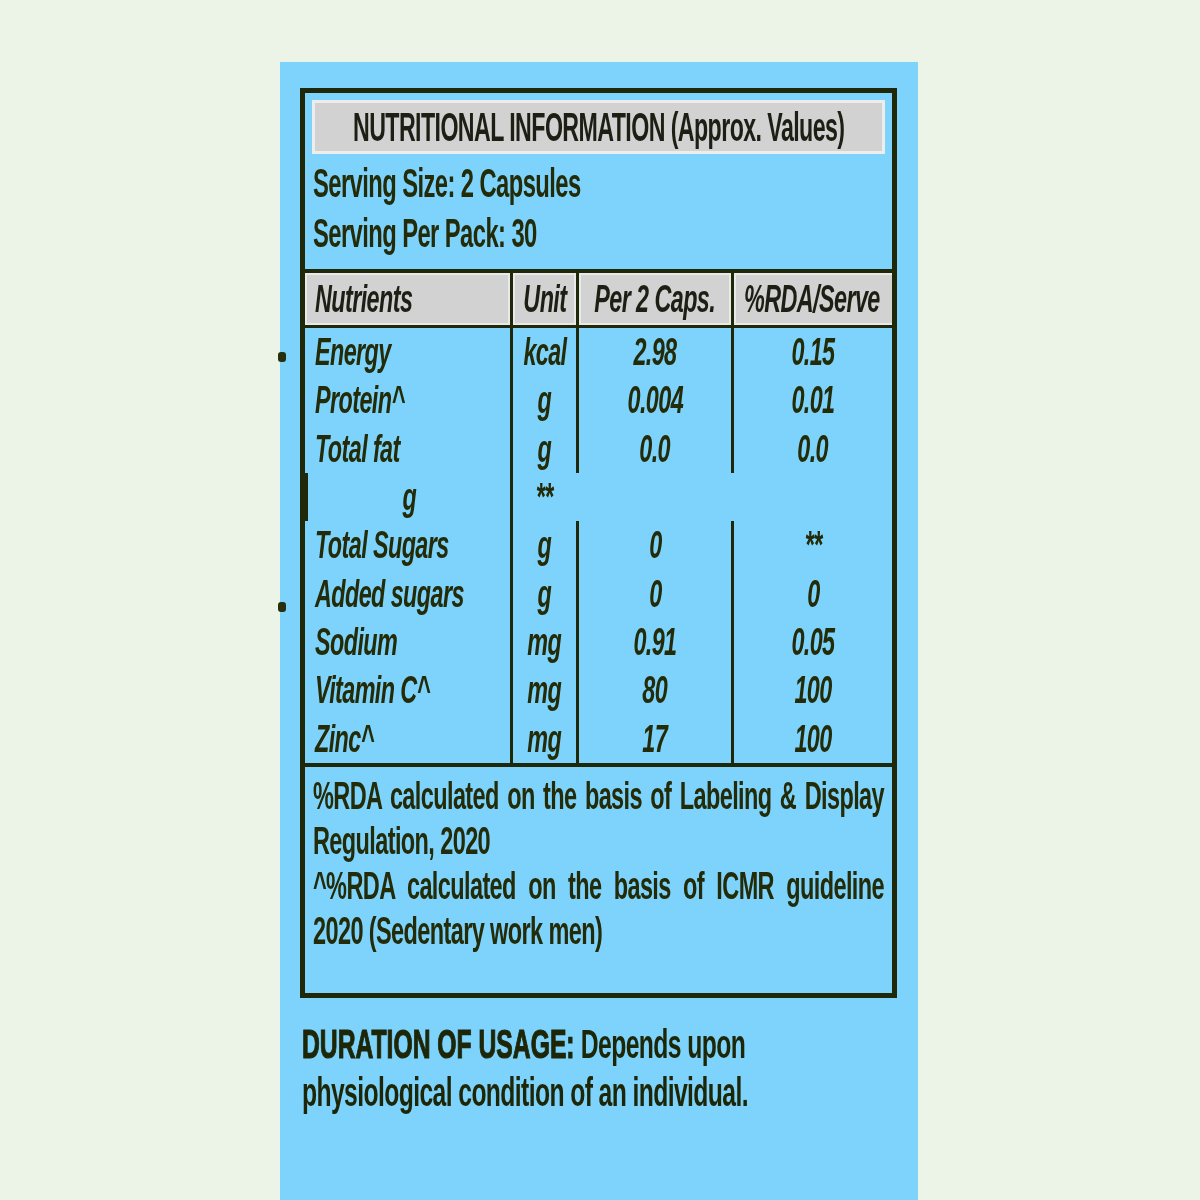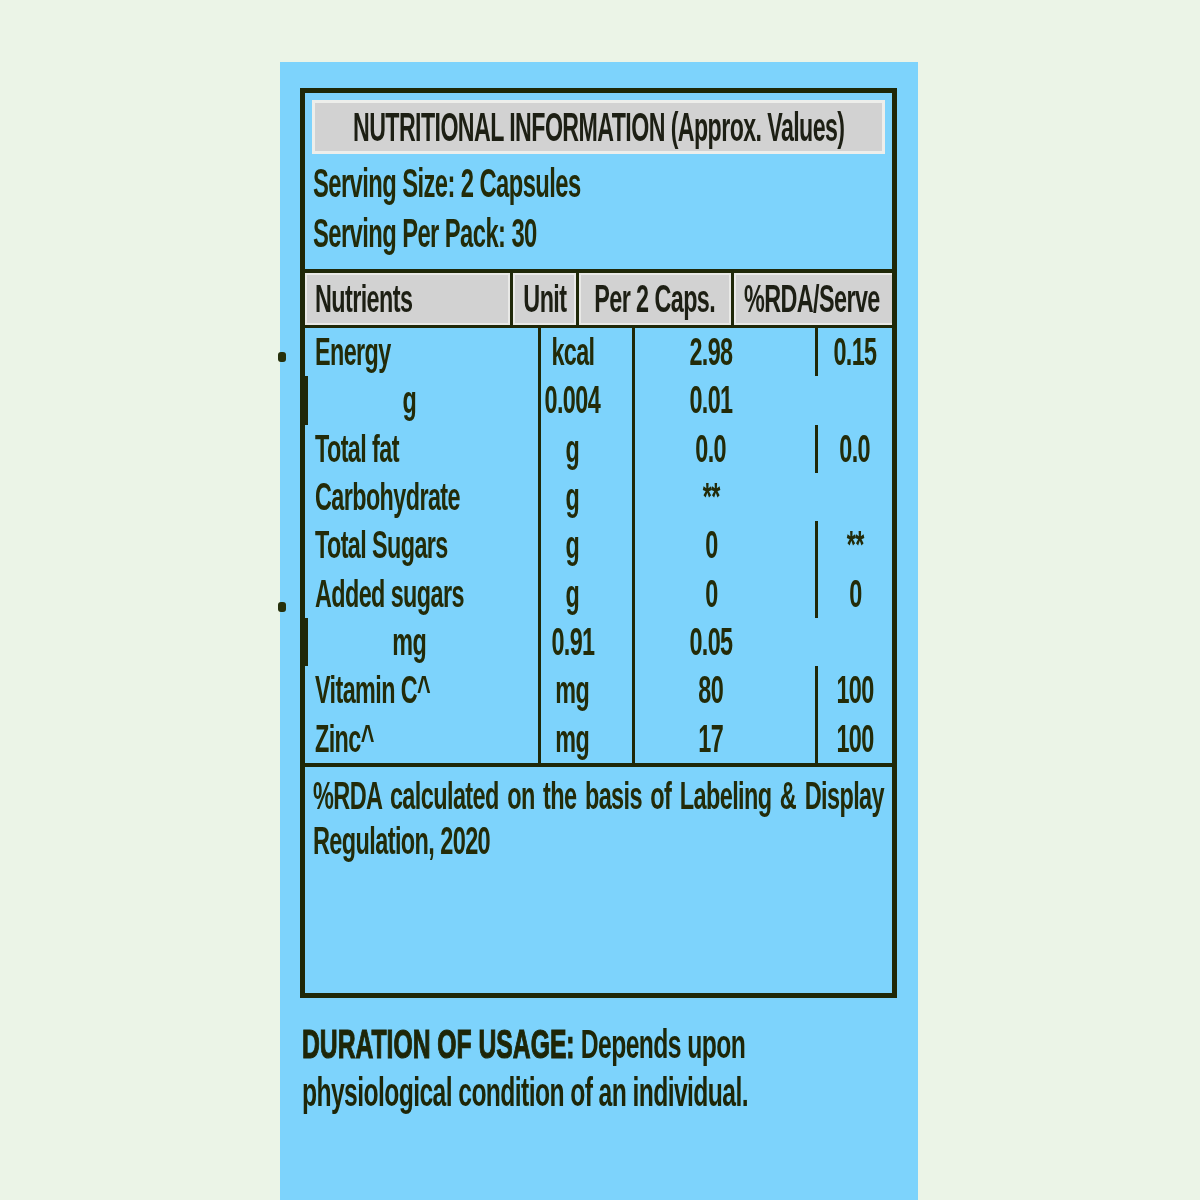--- a/index.html
+++ b/index.html
@@ -59,7 +59,7 @@
   .ntable { margin-top:11px; border-top:4px solid #1F2808;
             border-bottom:4px solid #1F2808; color:#232B09; }
   .trow { display:grid; grid-template-columns:205px 66px 155px 1fr; }
-  .trow .cell { position:relative; overflow:visible; display:flex; align-items:center; }
+  .trow .cell { position:relative; overflow:visible; display:flex; align-items:center;font-style:italic; }
   .trow .c2, .trow .c3, .trow .c4 { border-left:3px solid #1F2808; }
   .thead { height:52px; border-bottom:3px solid #1F2808; }
   .thead .cell { background:#D2D2D2; box-shadow:inset 0 0 0 2px #E9E9E7; color:#1D1F14; }

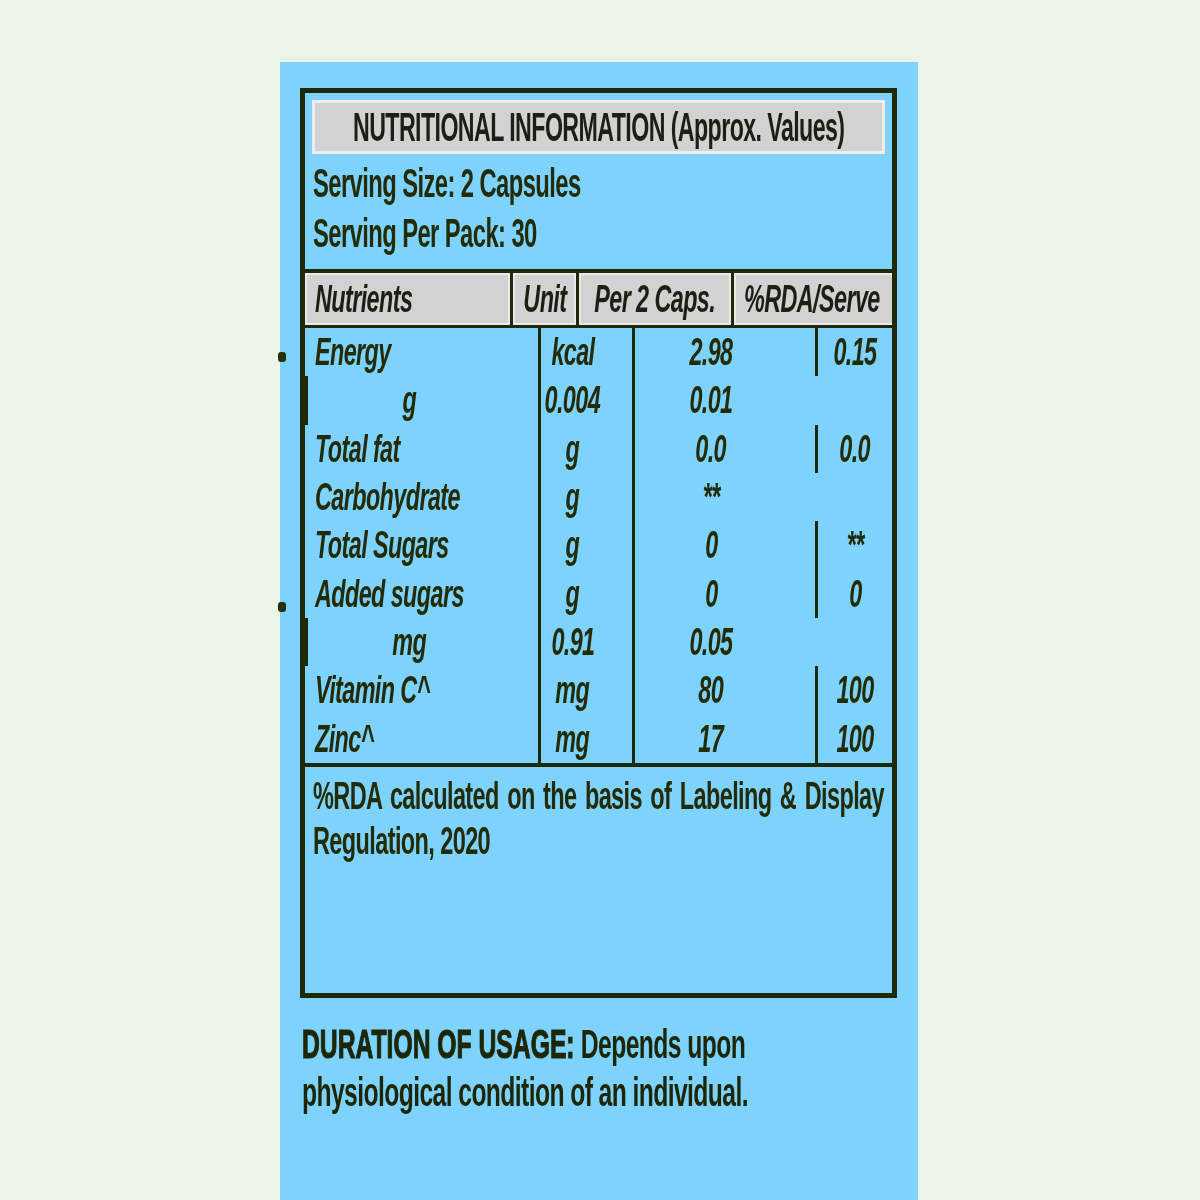--- a/index.html
+++ b/index.html
@@ -63,7 +63,7 @@
   .trow .c2, .trow .c3, .trow .c4 { border-left:3px solid #1F2808; }
   .thead { height:52px; border-bottom:3px solid #1F2808; }
   .thead .cell { background:#D2D2D2; box-shadow:inset 0 0 0 2px #E9E9E7; color:#1D1F14; }
-  .drow { height:48.3px;gap:28px; }
+  .drow { height:48.3px; }
 
   .cell.lft { justify-content:flex-start; padding-left:10px; }
   .cell.cen { justify-content:center; }

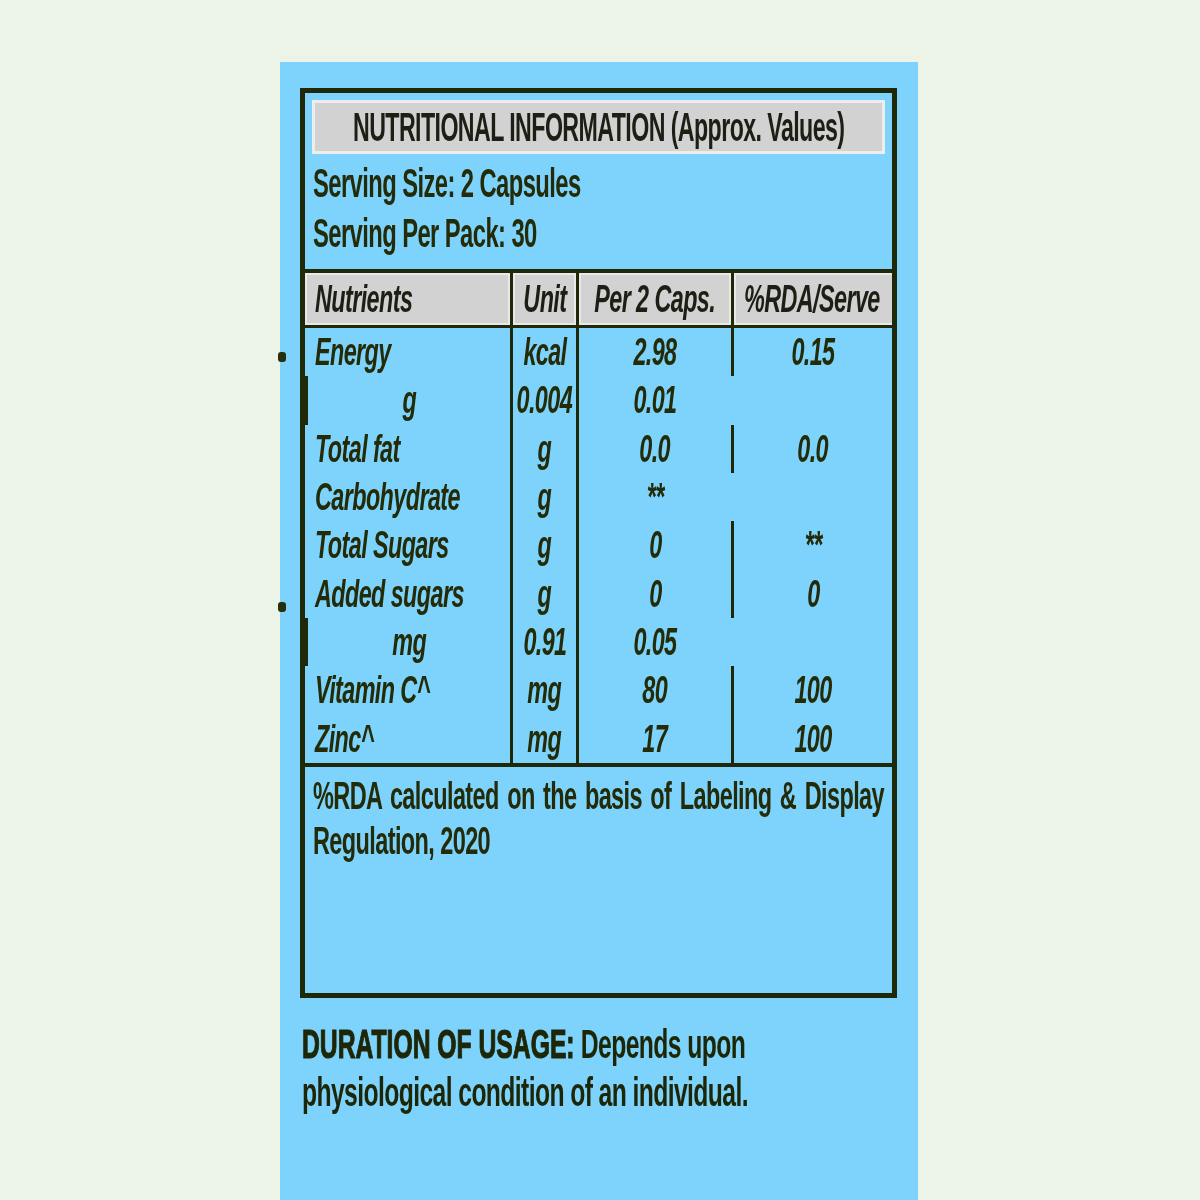--- a/index.html
+++ b/index.html
@@ -150,6 +150,9 @@
         </div>
 
         <div class="trow drow">
+          <div class="cell c1 lft">
+            <span class="tcnd">Protein^</span>
+            </div>
           <div class="cell c2 cen">
             <span class="tcnd">g</span>
             </div>

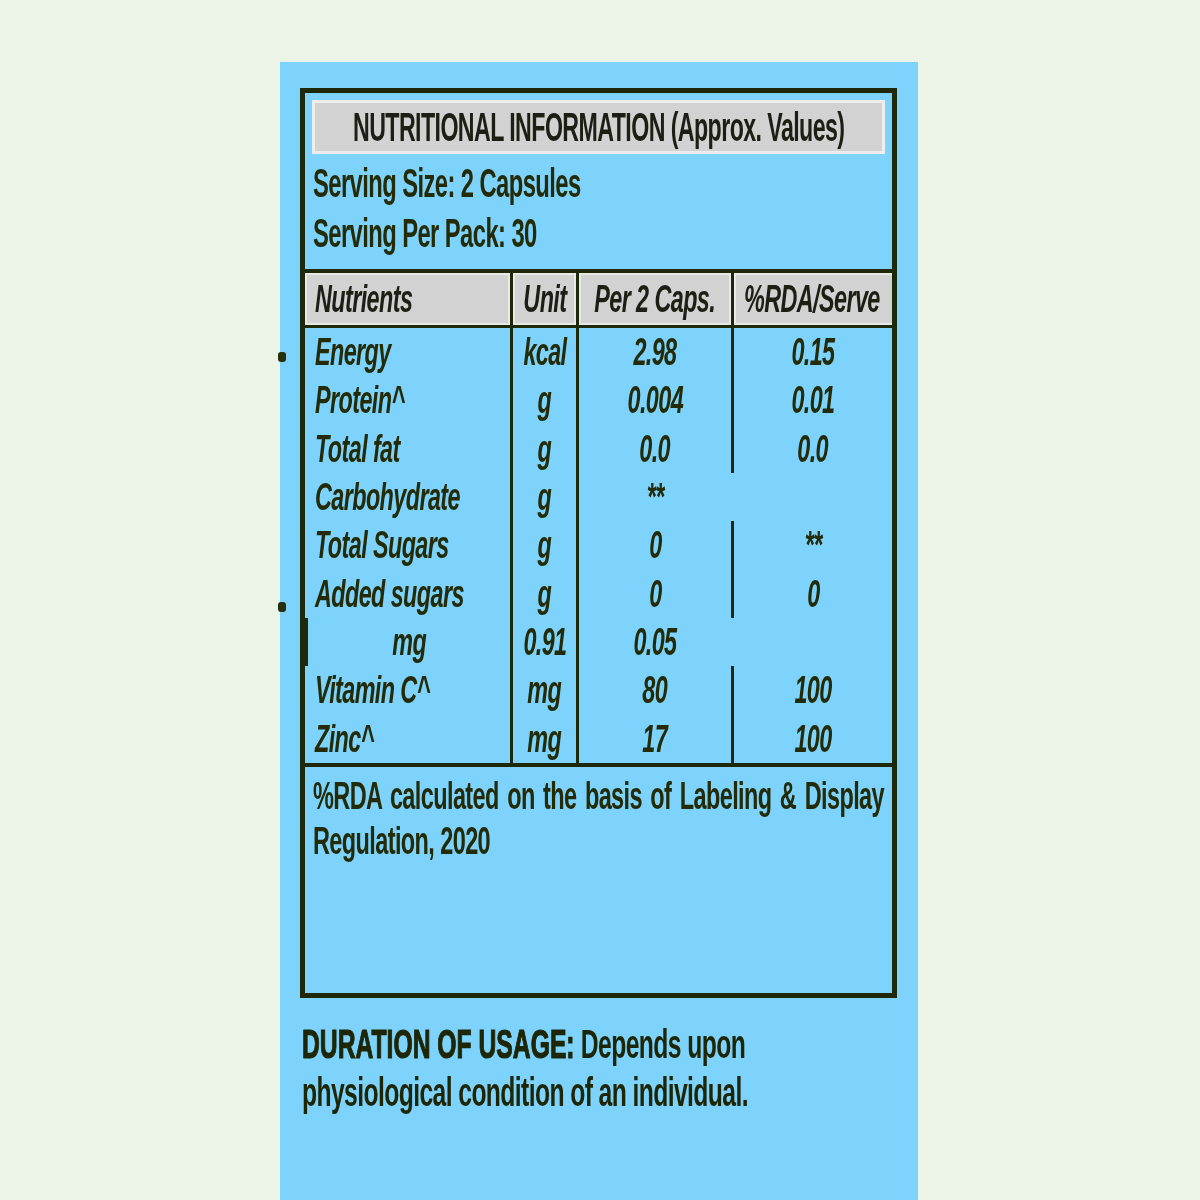--- a/index.html
+++ b/index.html
@@ -180,9 +180,6 @@
         </div>
 
         <div class="trow drow">
-          <div class="cell c1 lft">
-            <span class="tcnd">Carbohydrate</span>
-            </div>
           <div class="cell c2 cen">
             <span class="tcnd">g</span>
             </div>

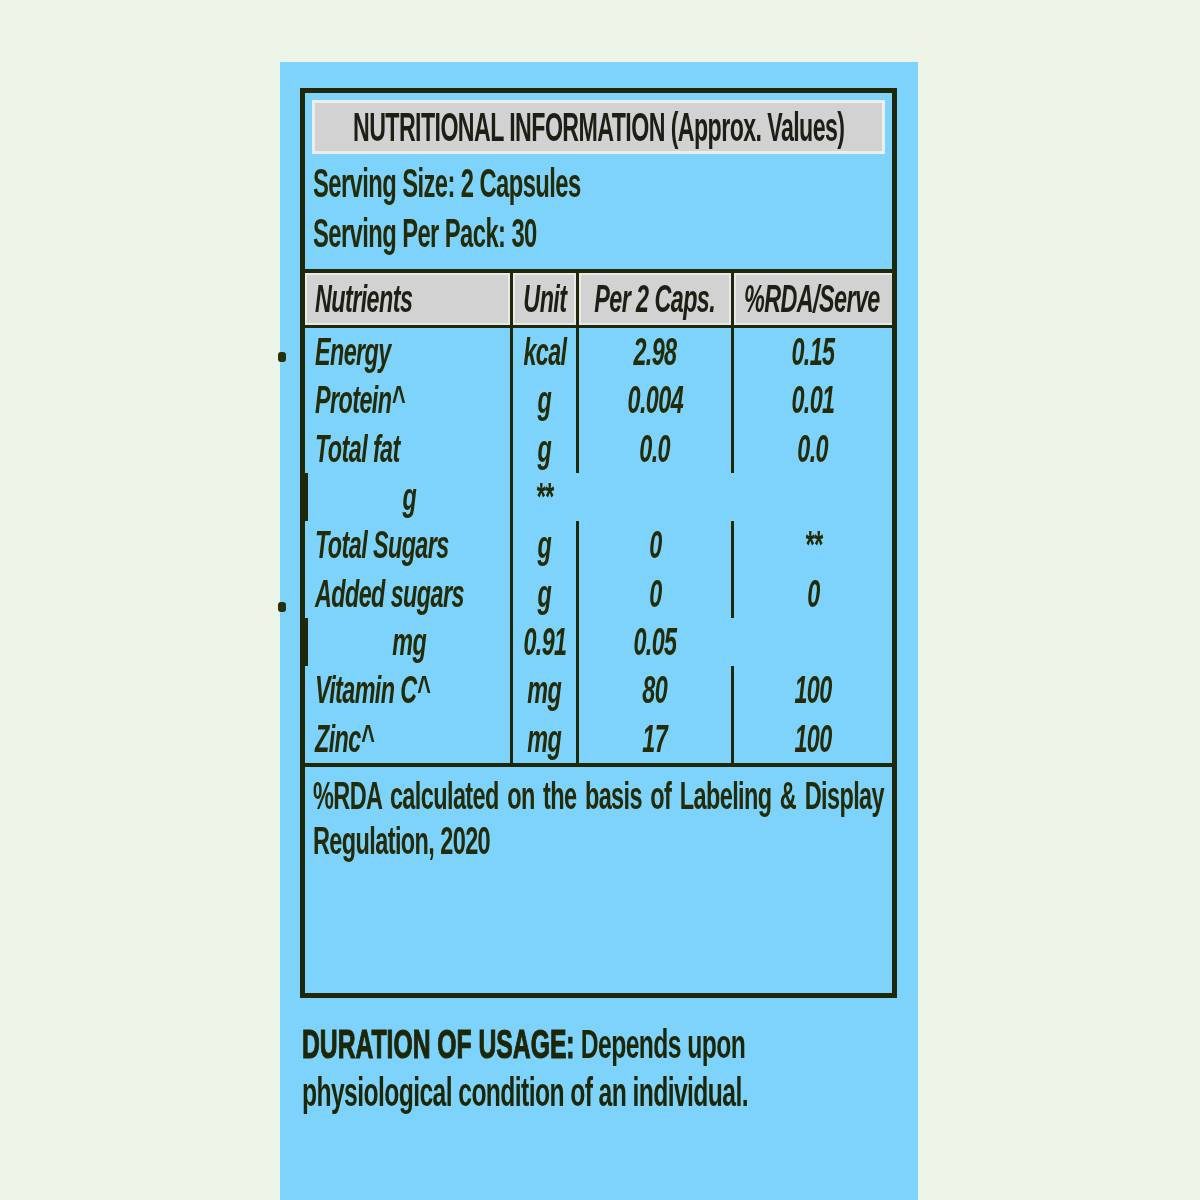--- a/index.html
+++ b/index.html
@@ -219,6 +219,9 @@
         </div>
 
         <div class="trow drow">
+          <div class="cell c1 lft">
+            <span class="tcnd">Sodium</span>
+            </div>
           <div class="cell c2 cen">
             <span class="tcnd">mg</span>
             </div>

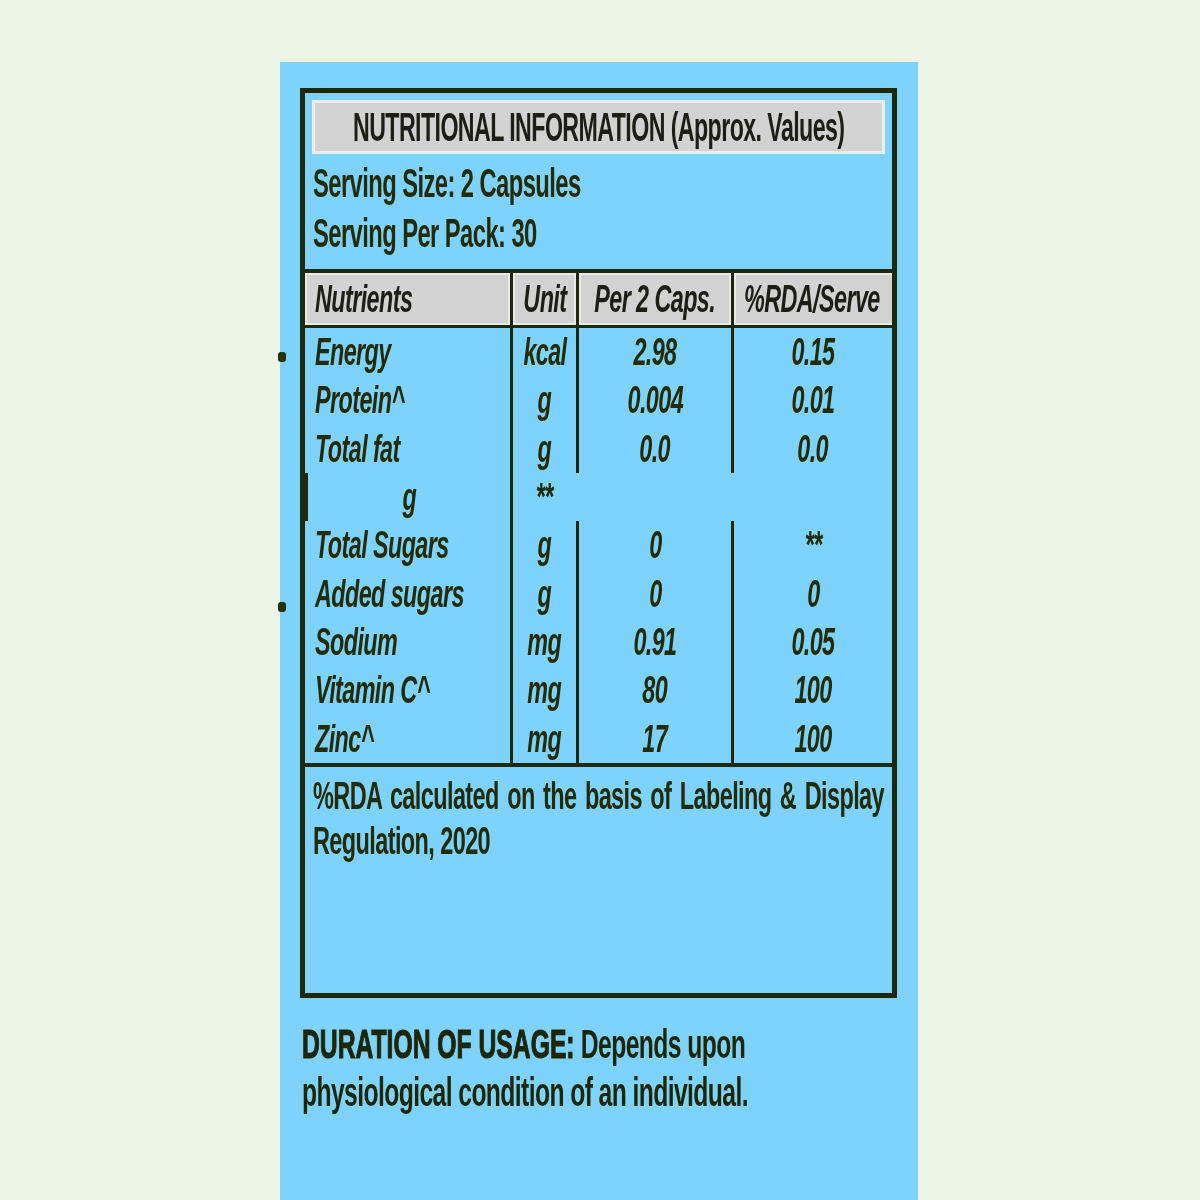--- a/index.html
+++ b/index.html
@@ -267,6 +267,7 @@
 
       <div class="footnotes">
         <p class="fn"><span class="cnd-j">%RDA calculated on the basis of Labeling &amp; Display Regulation, 2020</span></p>
+        <p class="fn"><span class="cnd-j">^%RDA calculated on the basis of ICMR guideline 2020 (Sedentary work men)</span></p>
       </div>
 
     </div>

